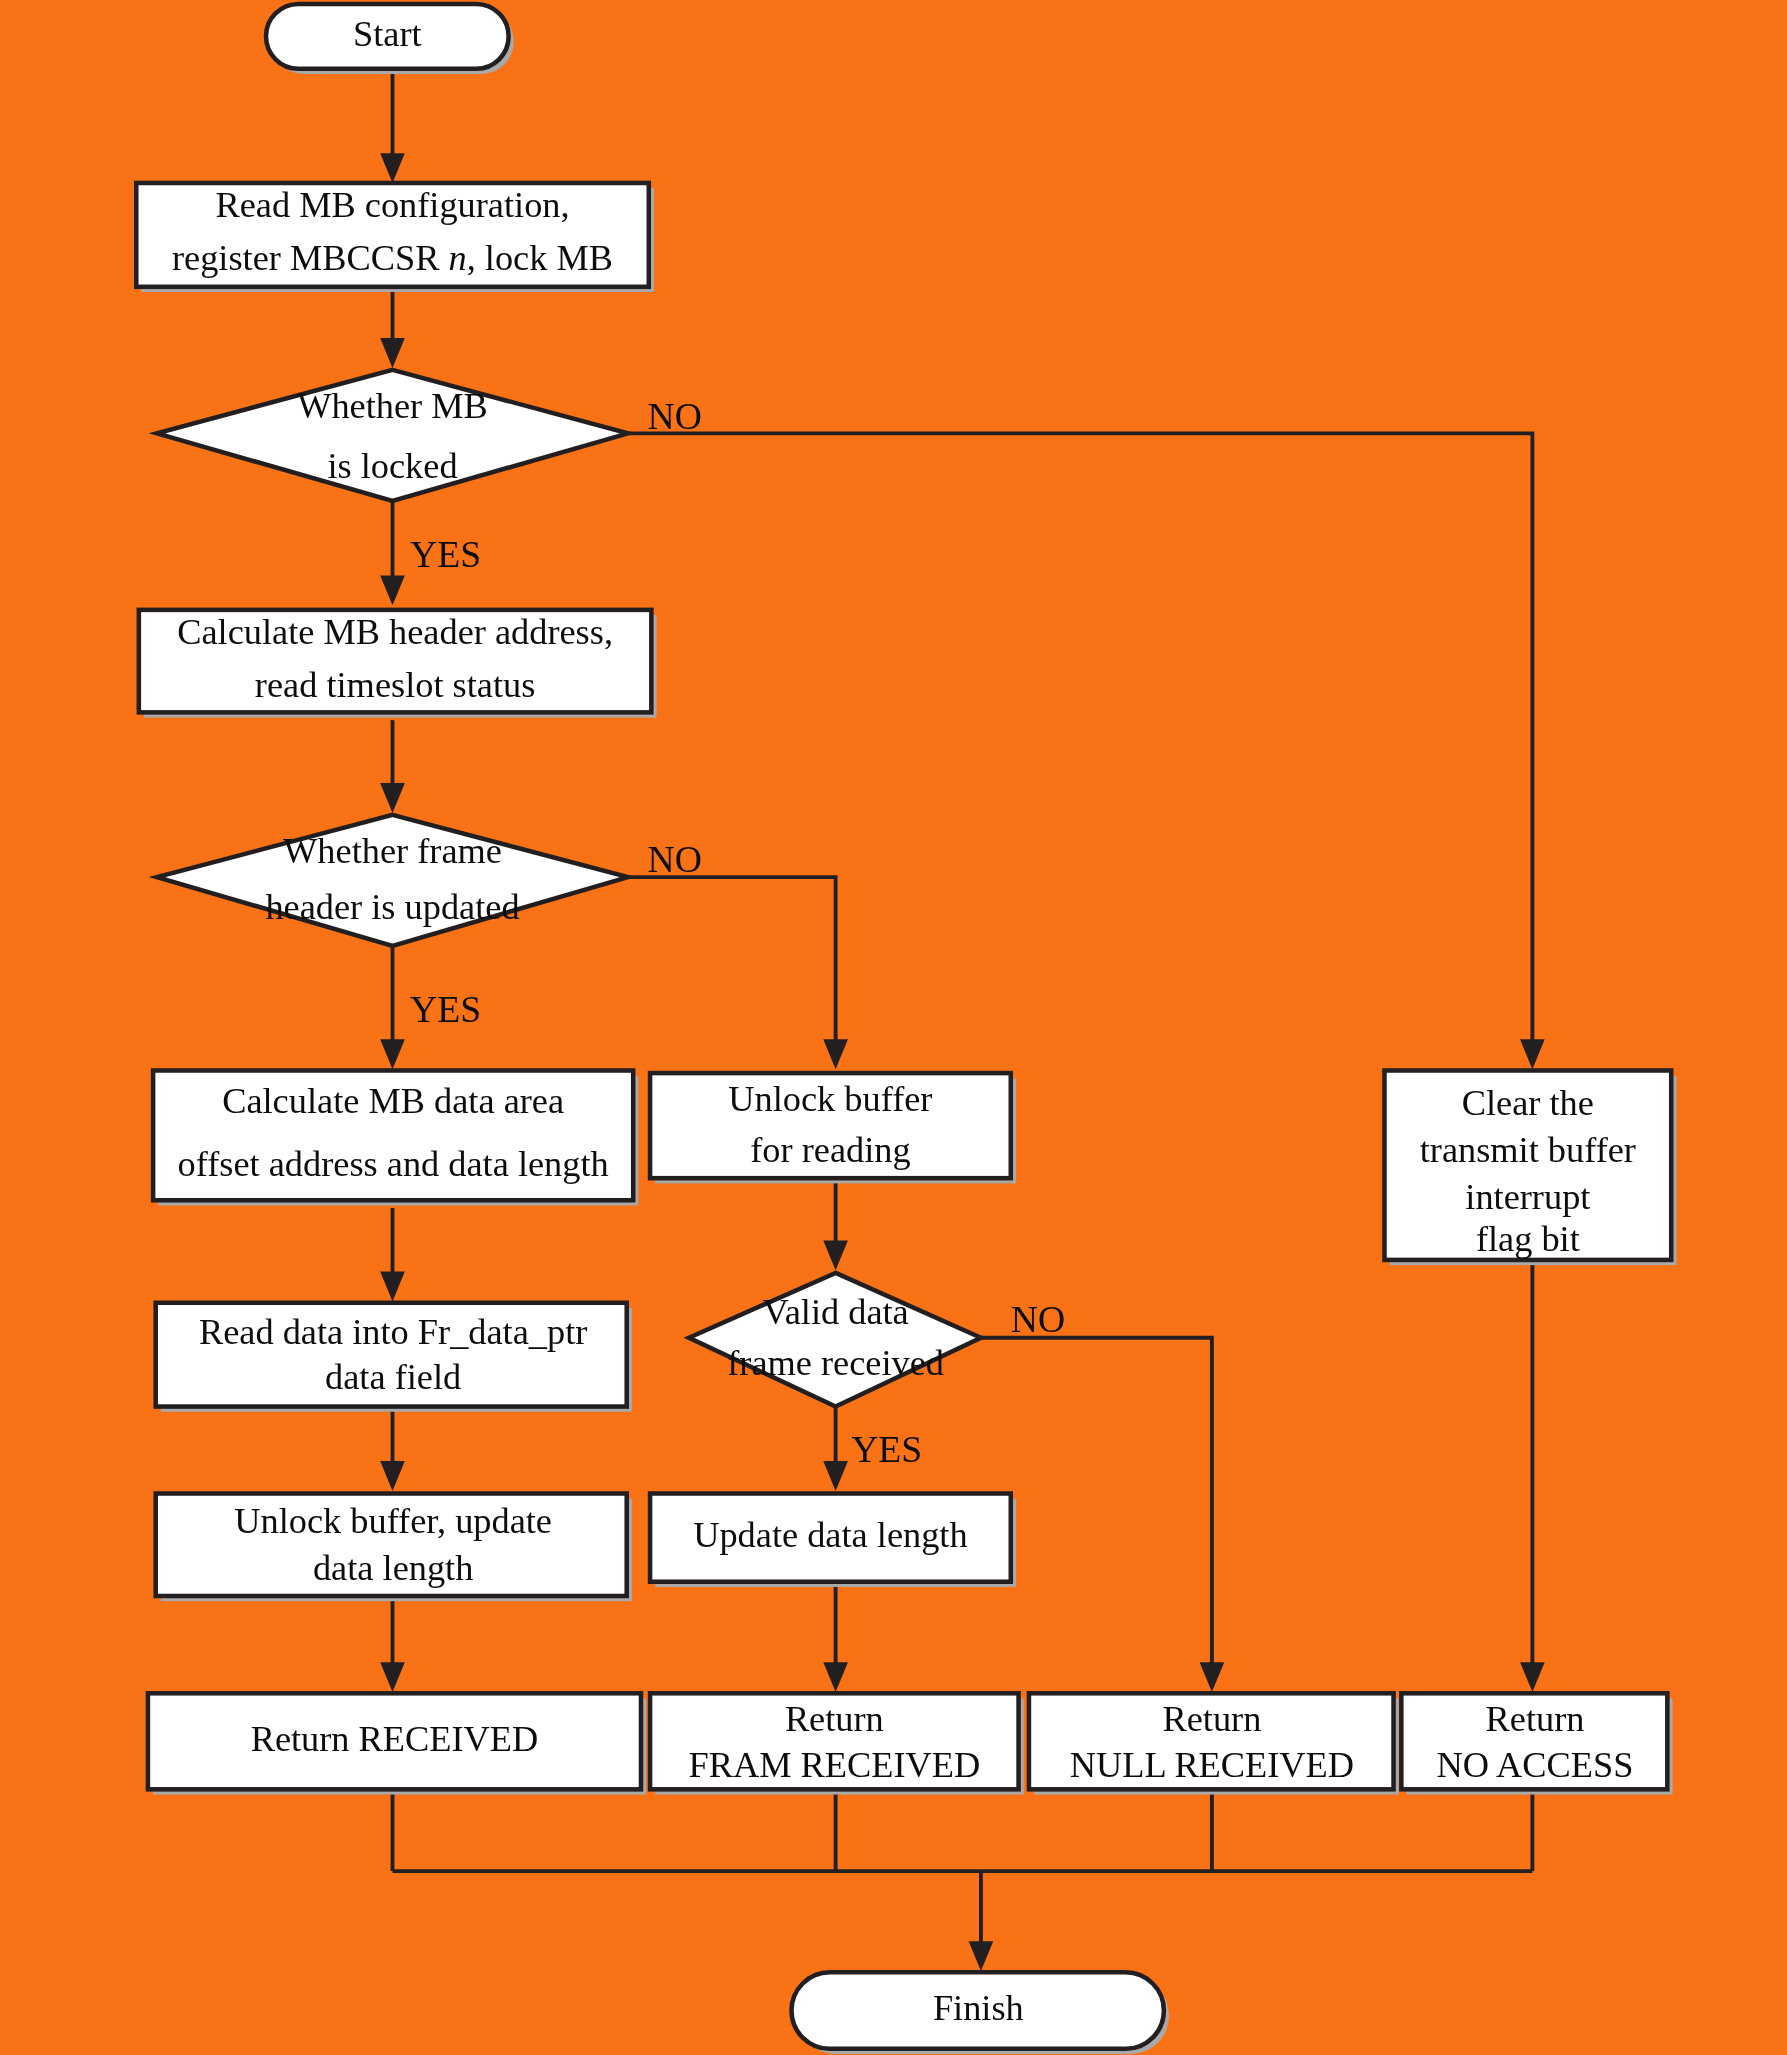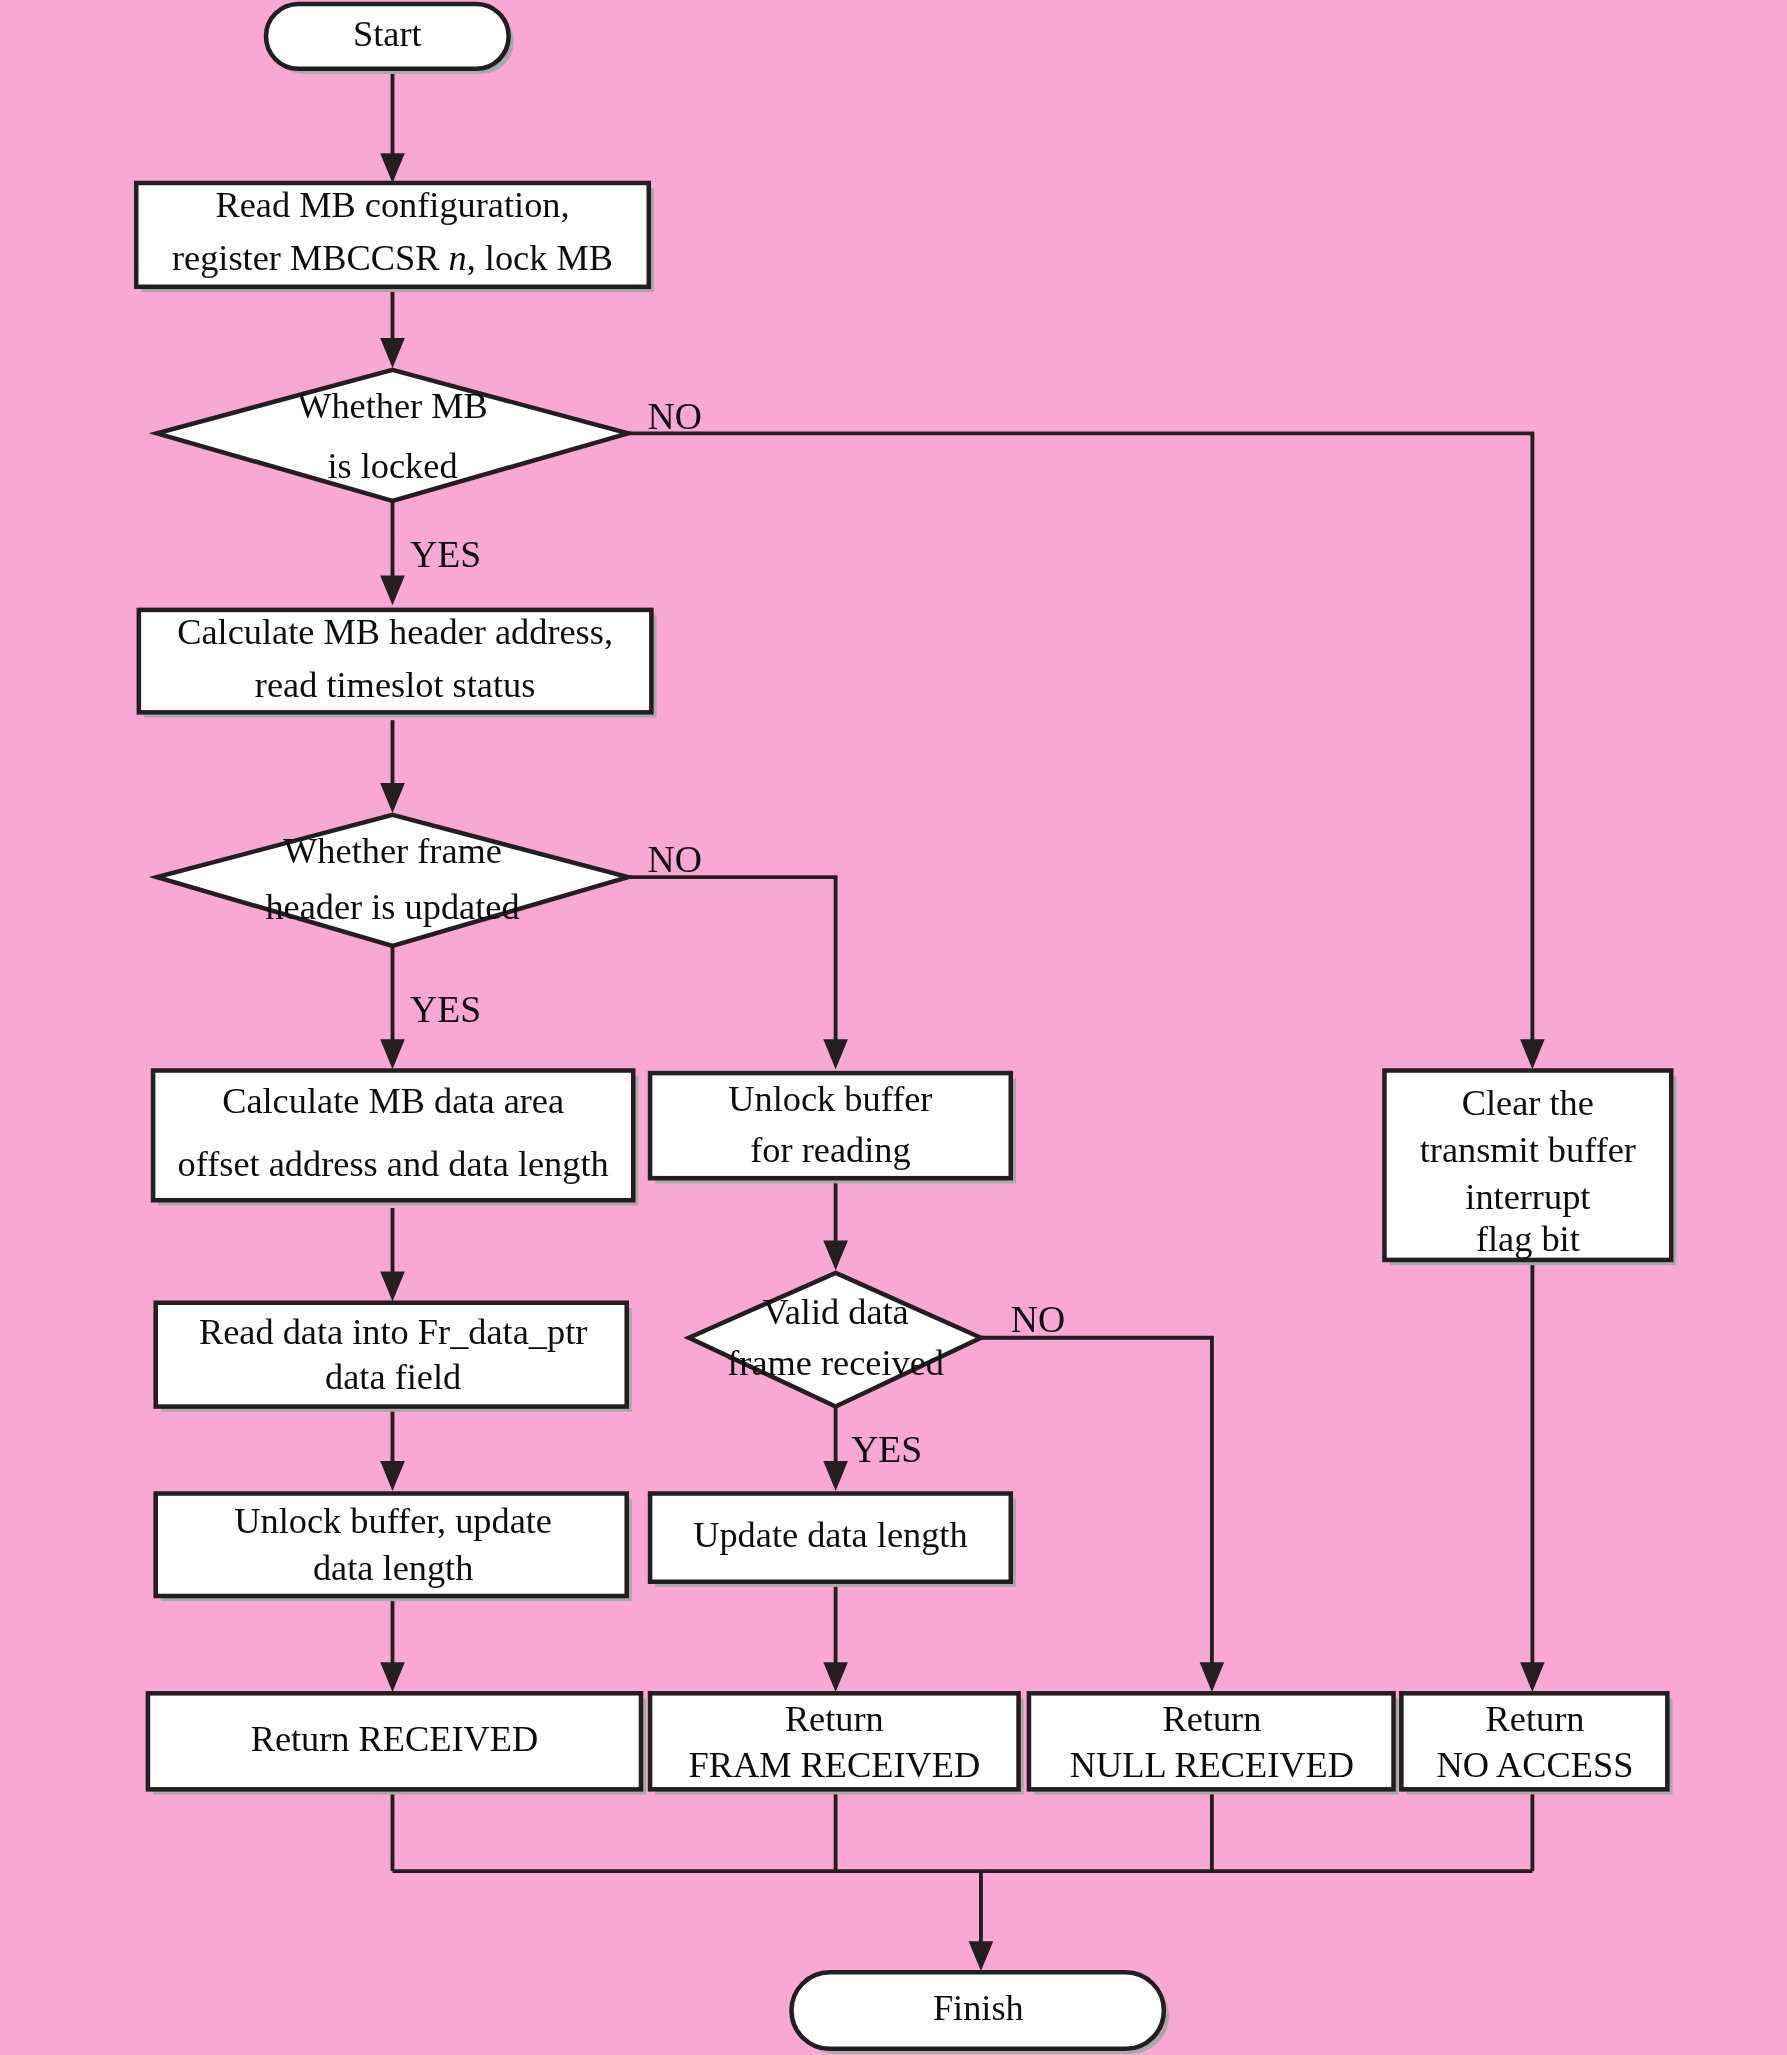--- a/index.html
+++ b/index.html
@@ -11,7 +11,7 @@
     position: relative;
     width: 1788px;
     height: 2056px;
-    background: #f9a8d4;
+    background: #f97316;
     font-family: "Liberation Serif", "DejaVu Serif", serif;
     overflow: hidden;
   }

